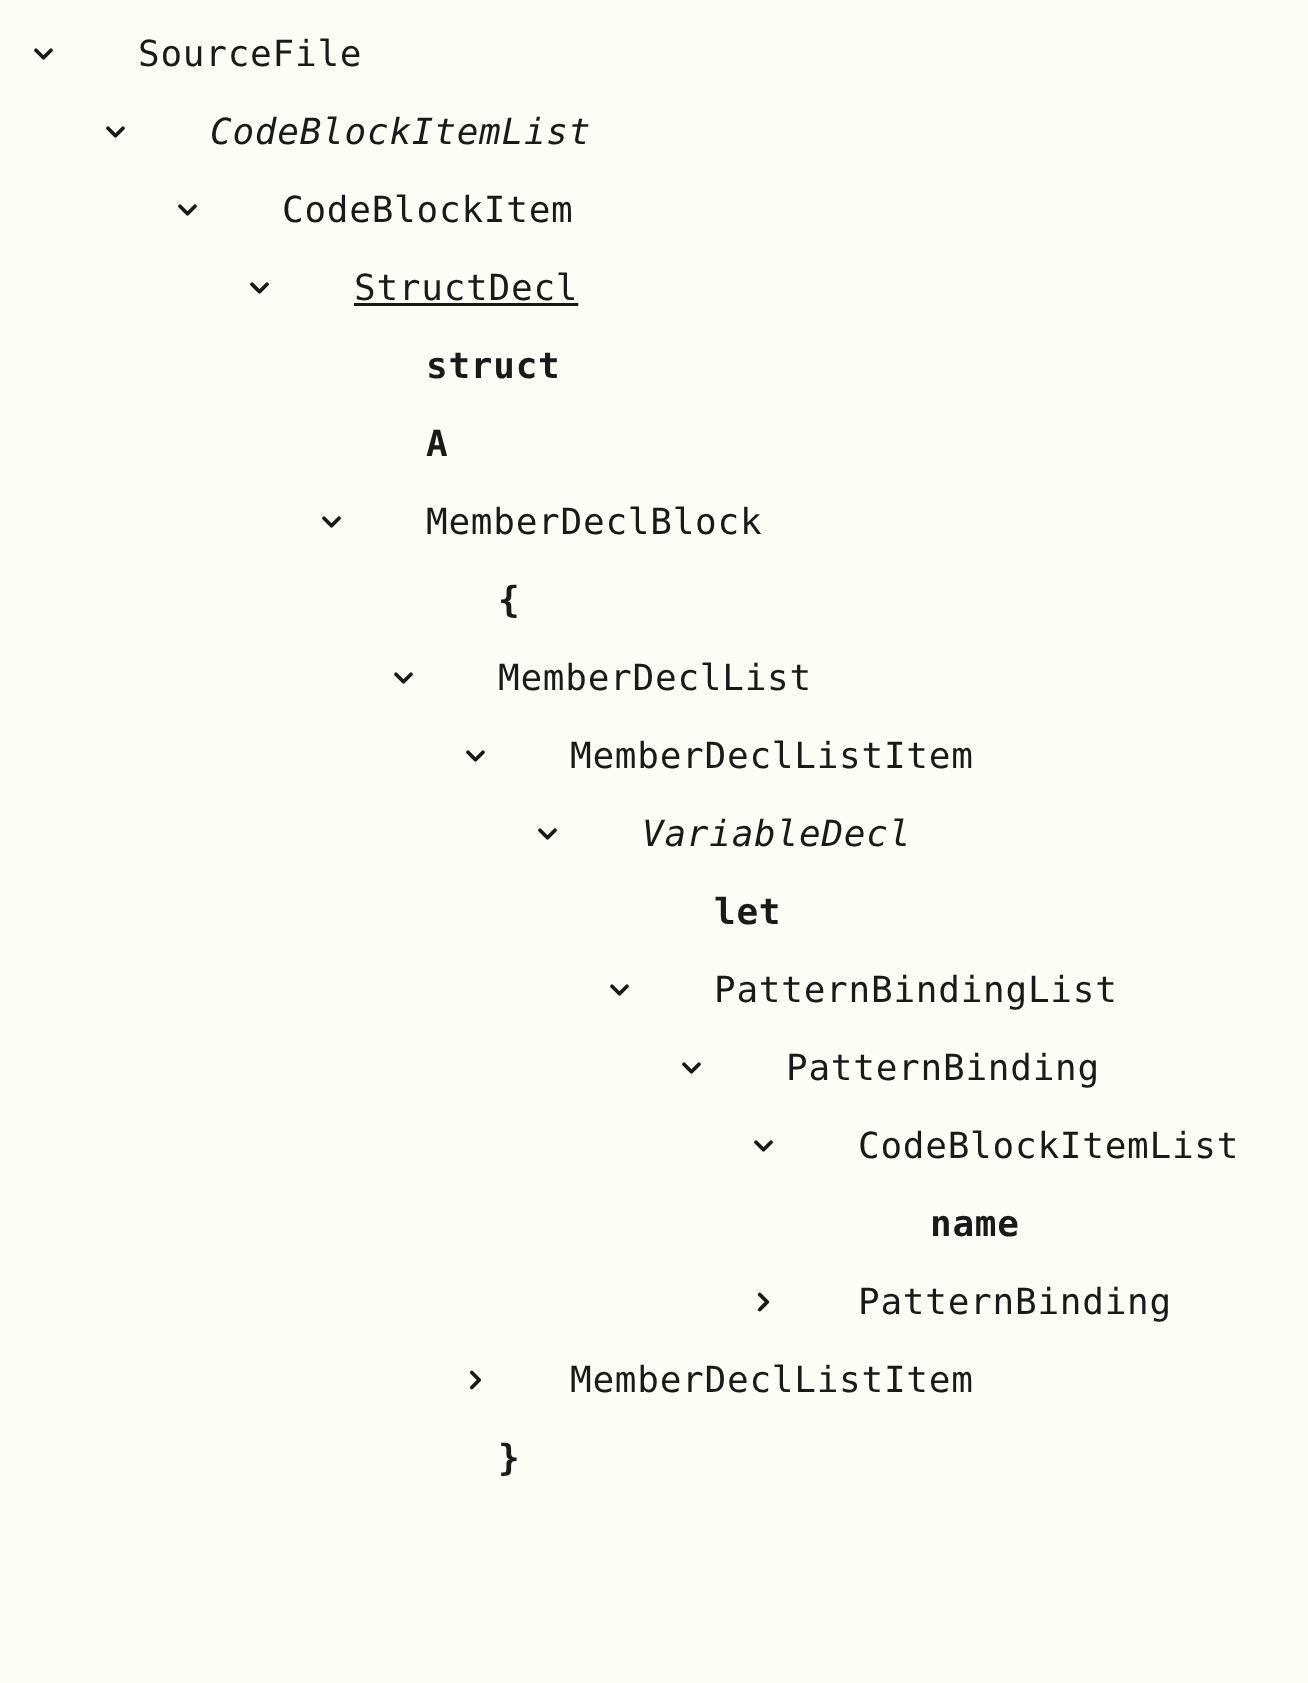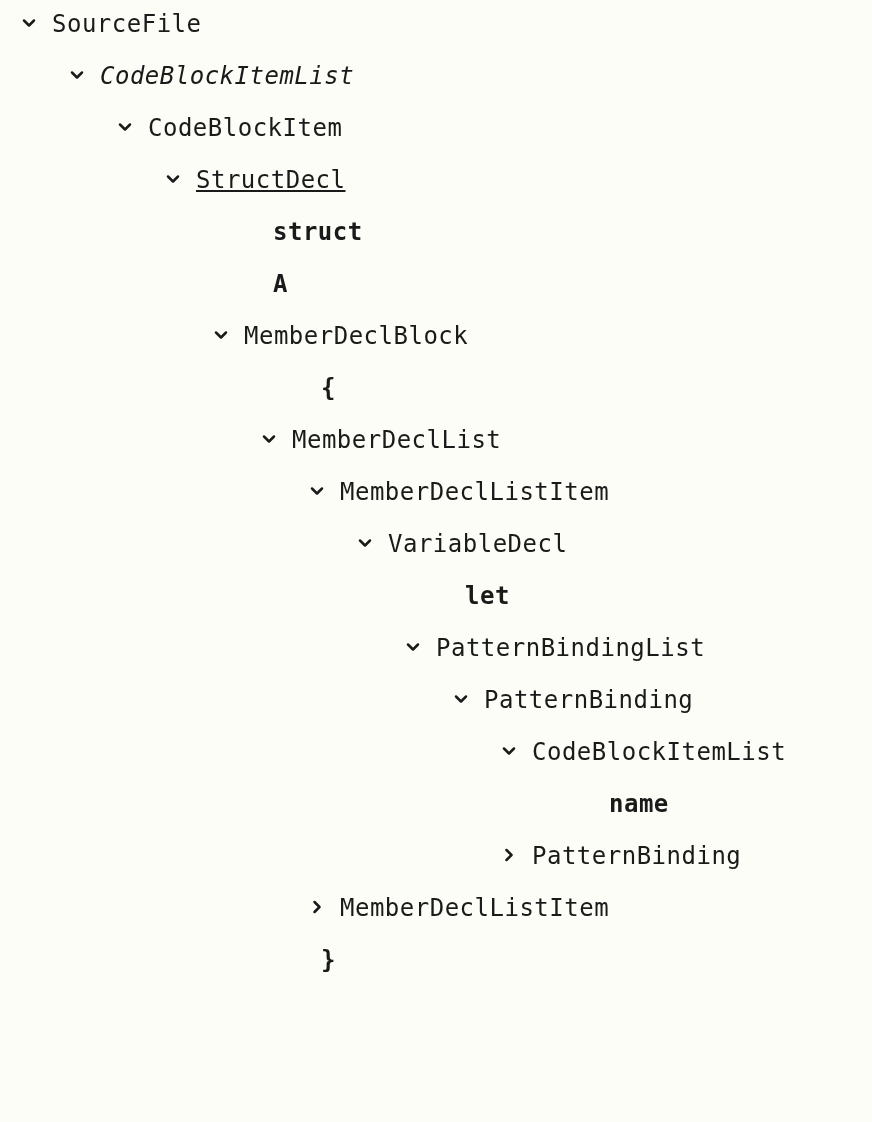--- a/index.html
+++ b/index.html
@@ -22,9 +22,10 @@
     }
     .node {
       display: flex;
-      align-items: flex-start;
+      align-items: center;
       min-height: 52px;
       white-space: nowrap;
+      gap: 40px;
     }
     .chevron {
       width: 26px;

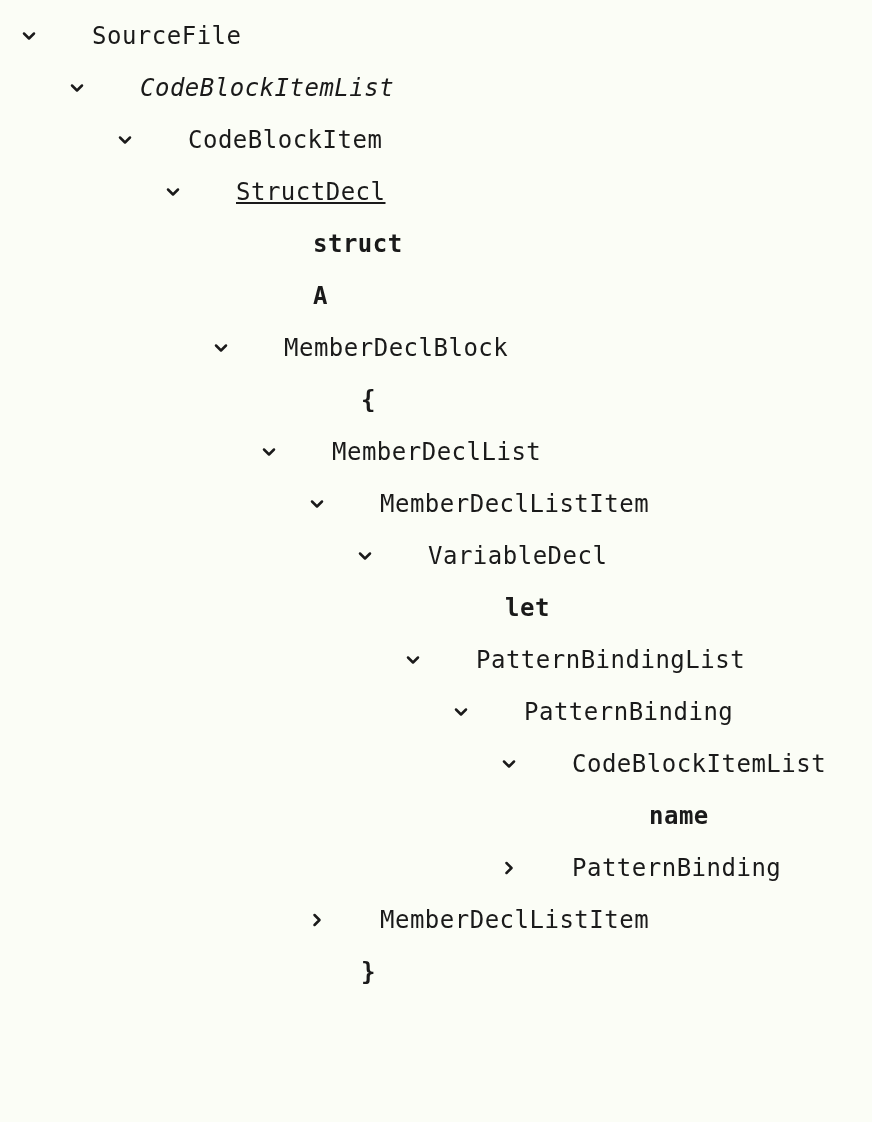--- a/index.html
+++ b/index.html
@@ -55,7 +55,6 @@
     }
     .token {
       font-weight: 700;
-      margin-left: 29px;
     }
     
     .lv0 { padding-left: 0px; }

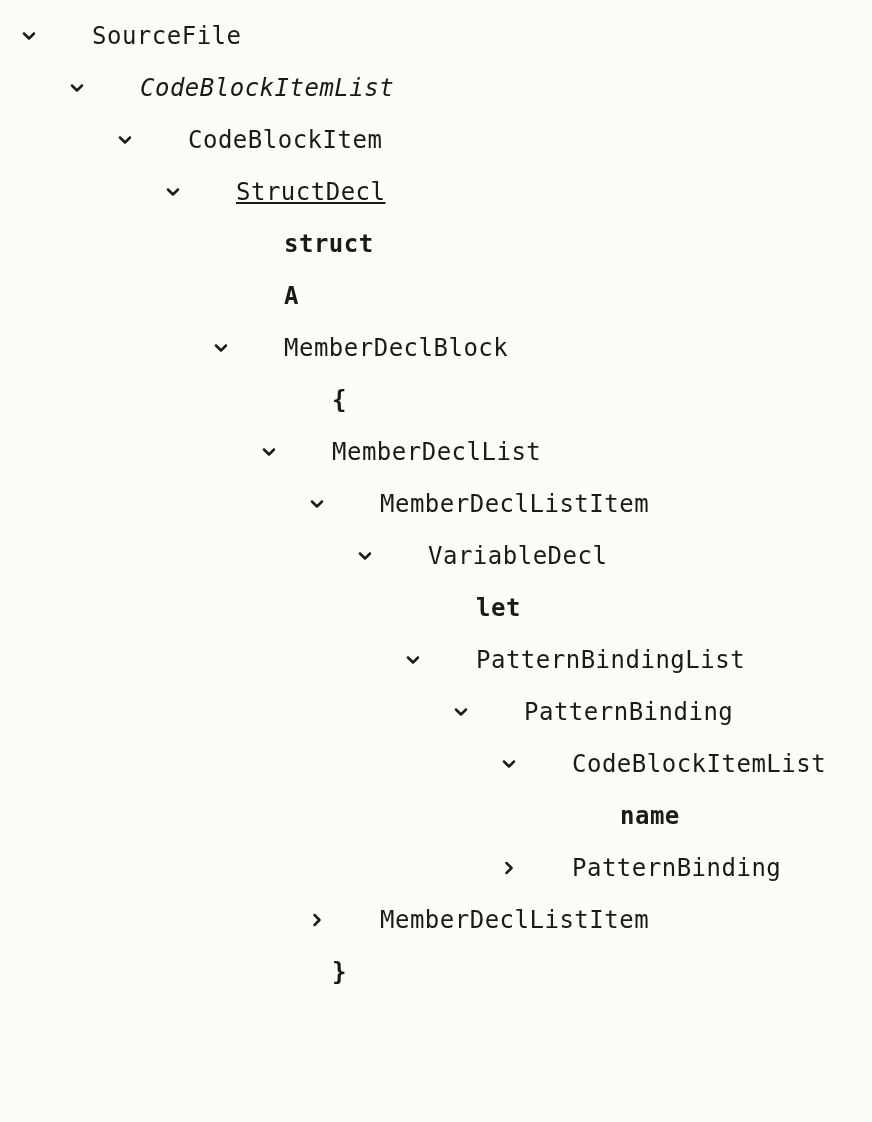--- a/index.html
+++ b/index.html
@@ -64,7 +64,7 @@
     .lv4 { padding-left: 192px; }
     .lv5 { padding-left: 240px; }
     .lv6 { padding-left: 288px; }
-    .lv7 { padding-left: 336px; }
+    .lv7 { padding-left: 336px; font-style: italic; }
     .lv8 { padding-left: 384px; }
     .lv9 { padding-left: 432px; }
     .lv10 { padding-left: 480px; }

